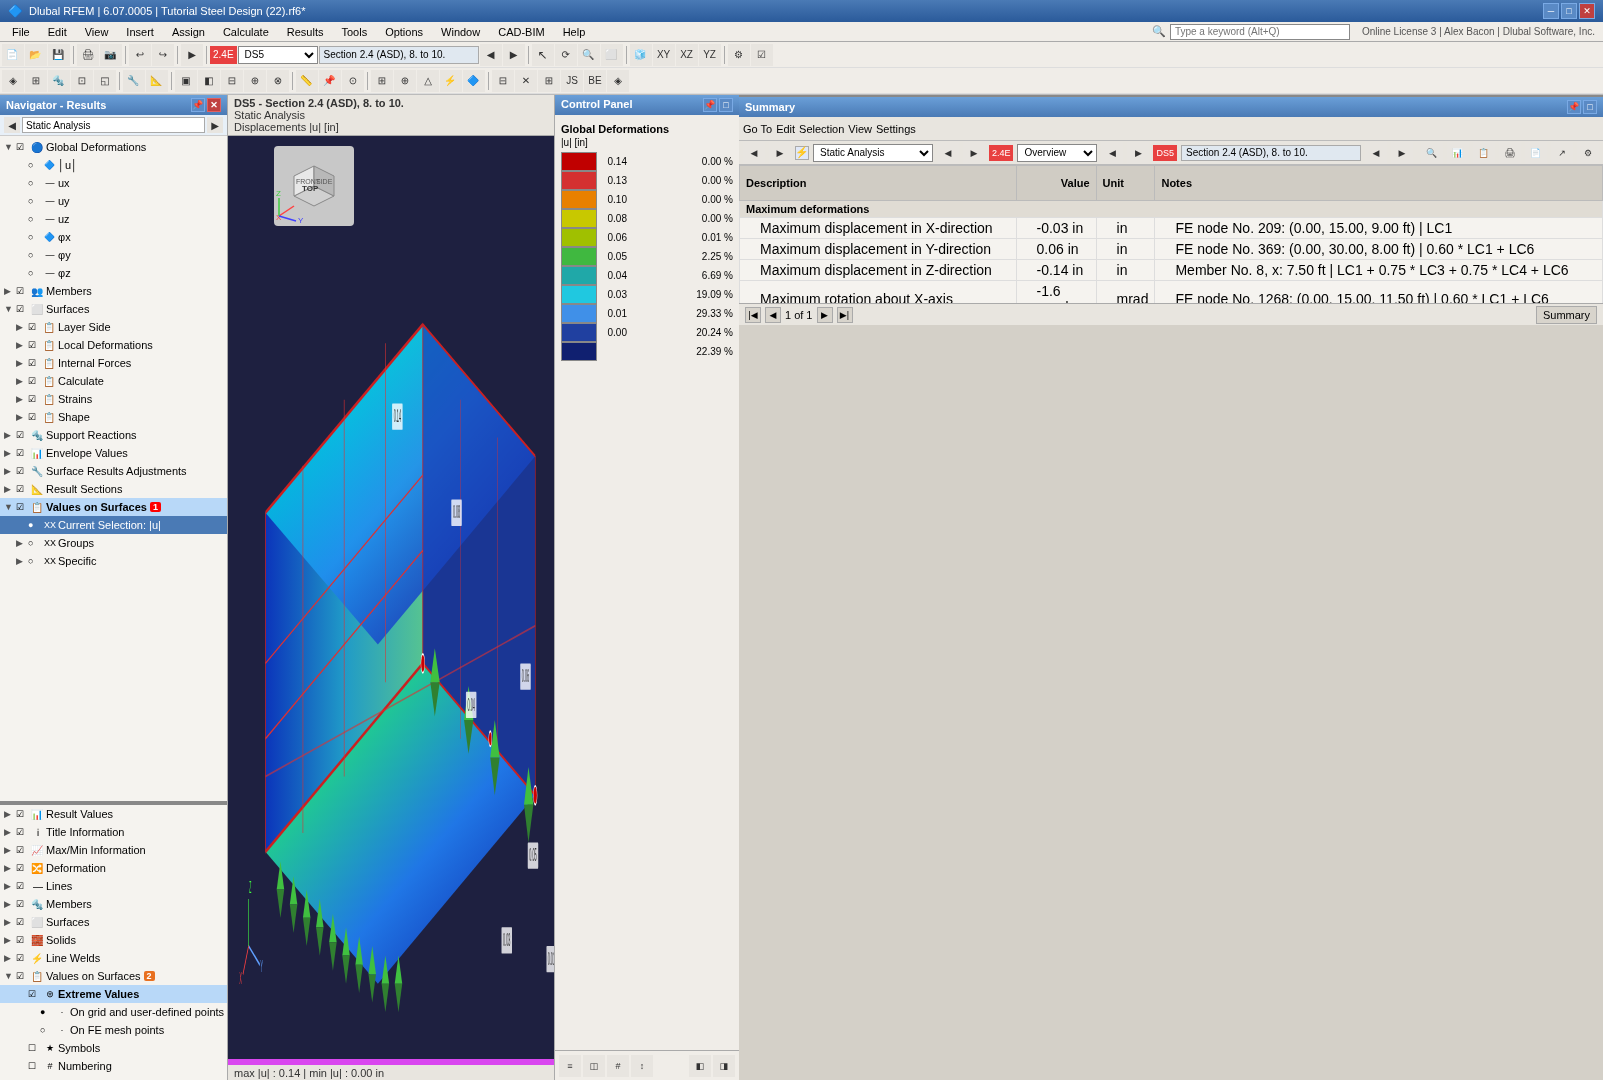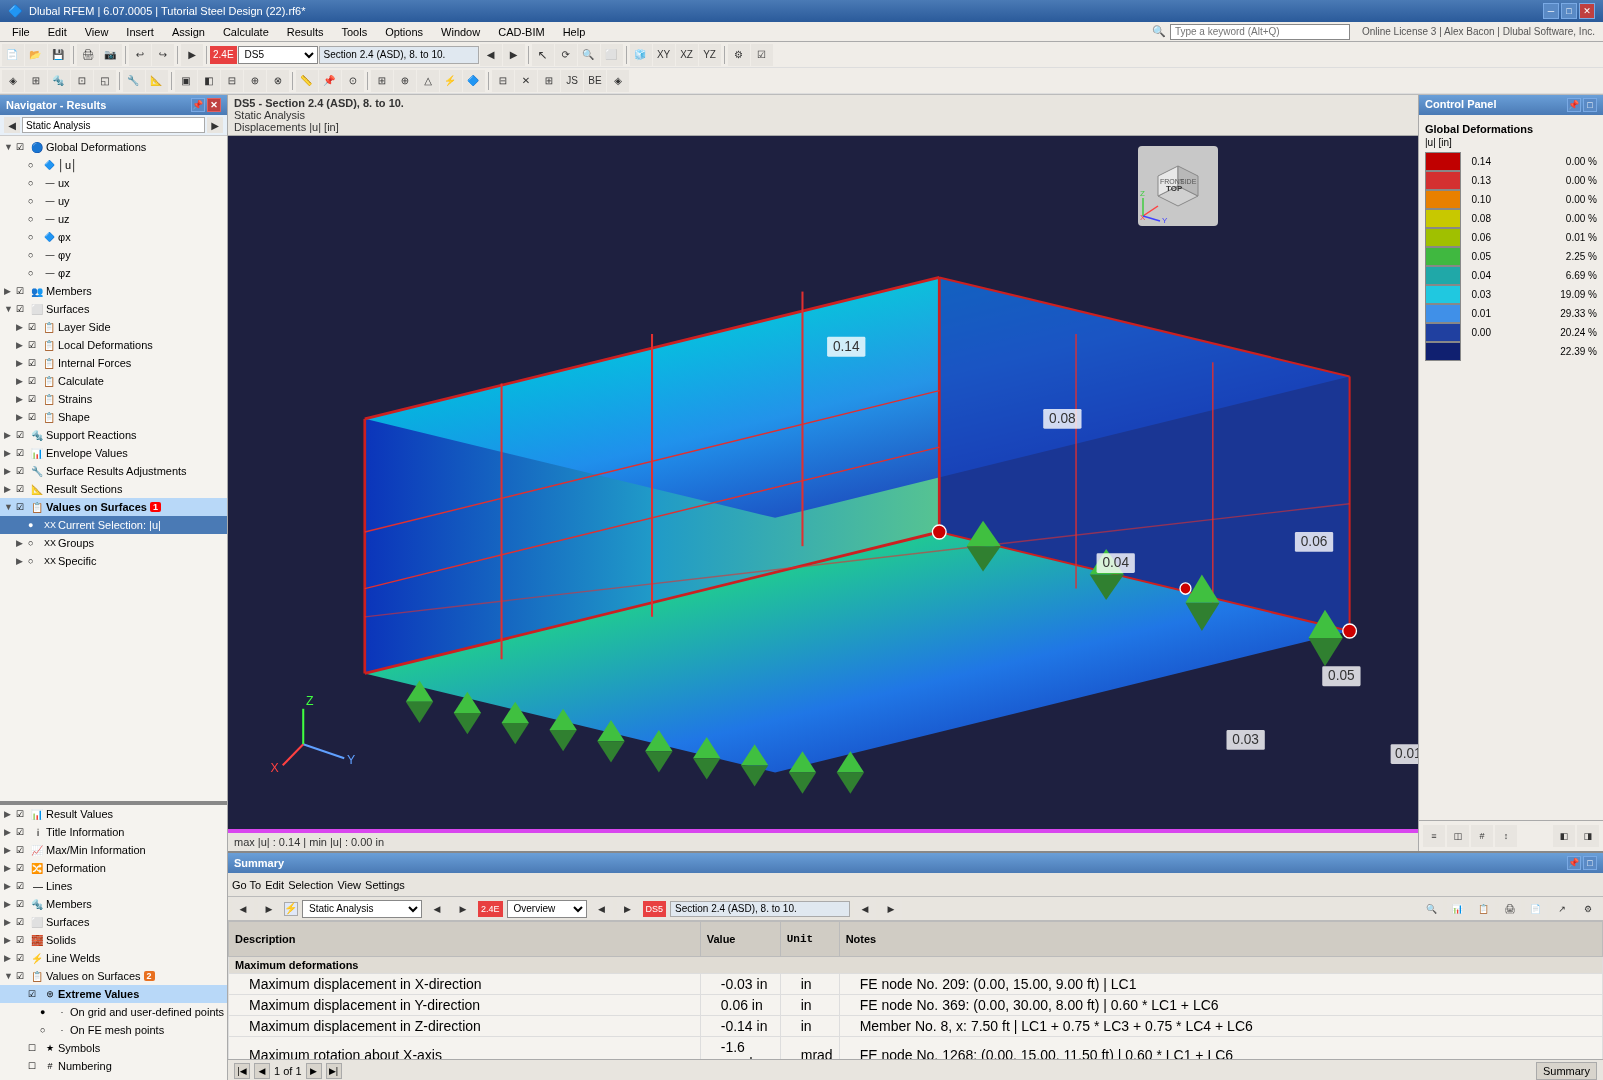--- a/index.html
+++ b/index.html
@@ -716,7 +716,7 @@
     </div>
   </div>
 
-  <div style="flex:1; display:flex; flex-direction:column; overflow:hidden;">
+  <div style="flex:1; display:flex; flex-direction:row; overflow:hidden;">
 
     <div style="flex:1; display:flex; overflow:hidden;">
 

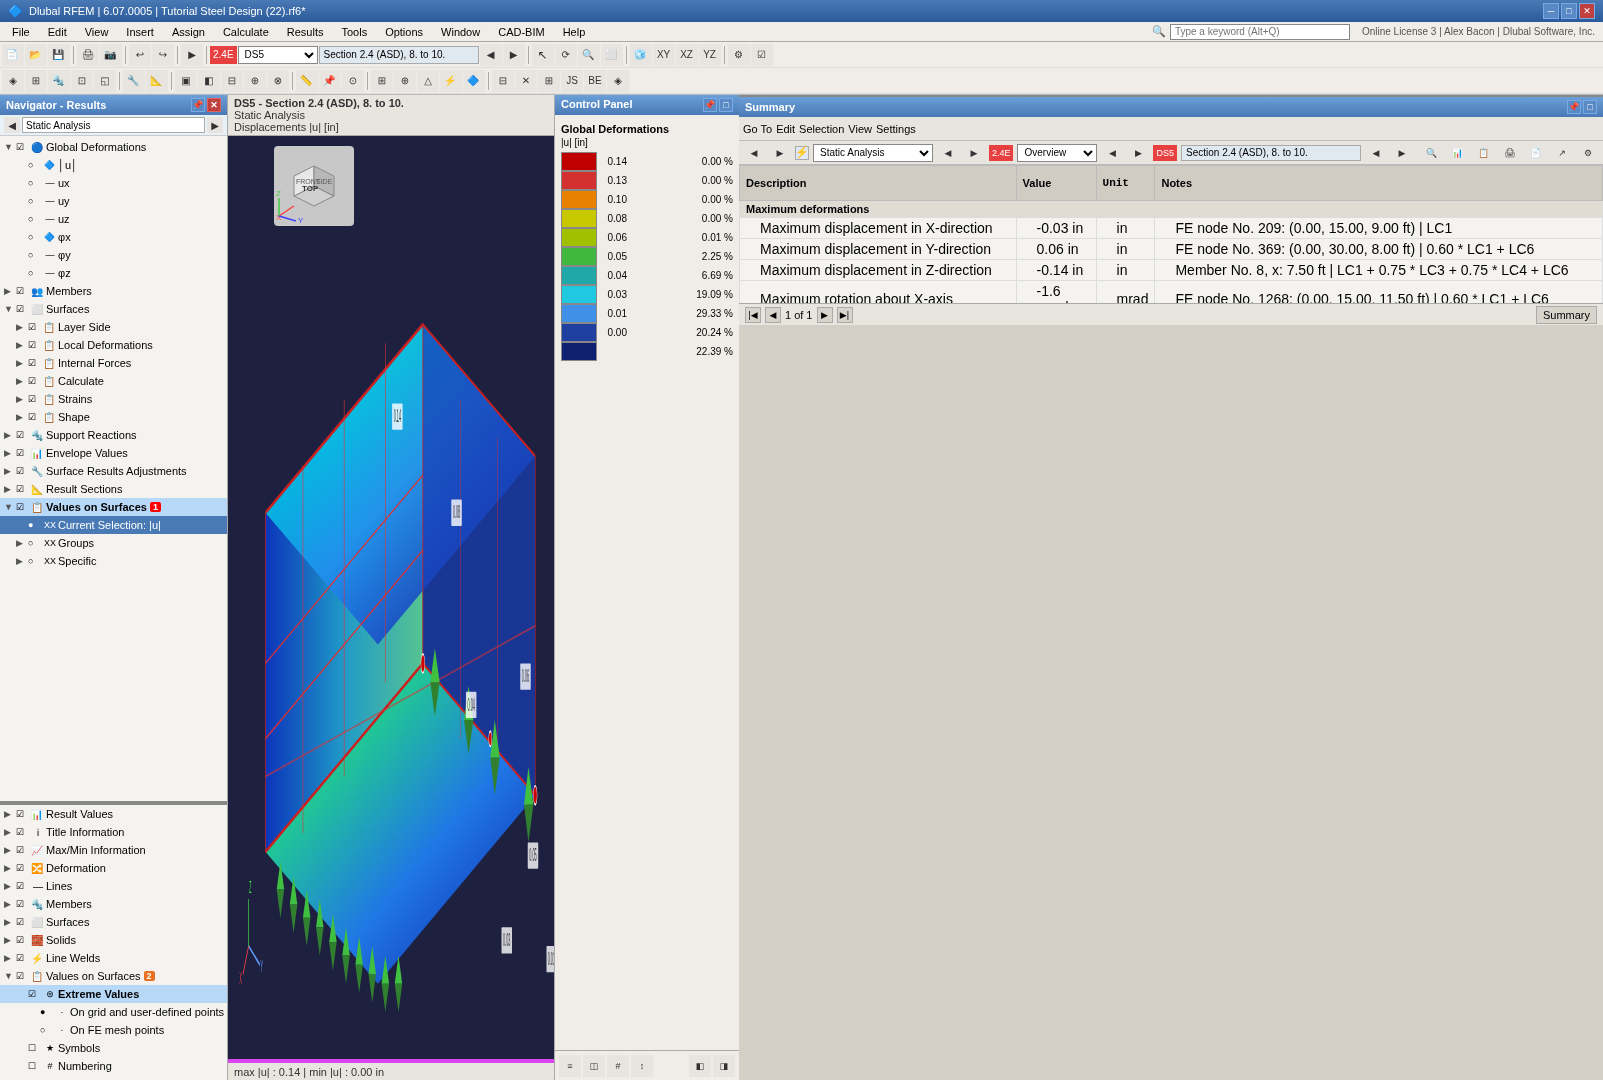--- a/index.html
+++ b/index.html
@@ -1015,7 +1015,7 @@
           <thead>
             <tr>
               <th>Description</th>
-              <th style="width:80px;">Value</th>
+              <th style="width:80px;text-align:right;">Value</th>
               <th style="width:50px;font-family:Liberation Mono, monospace;">Unit</th>
               <th>Notes</th>
             </tr>

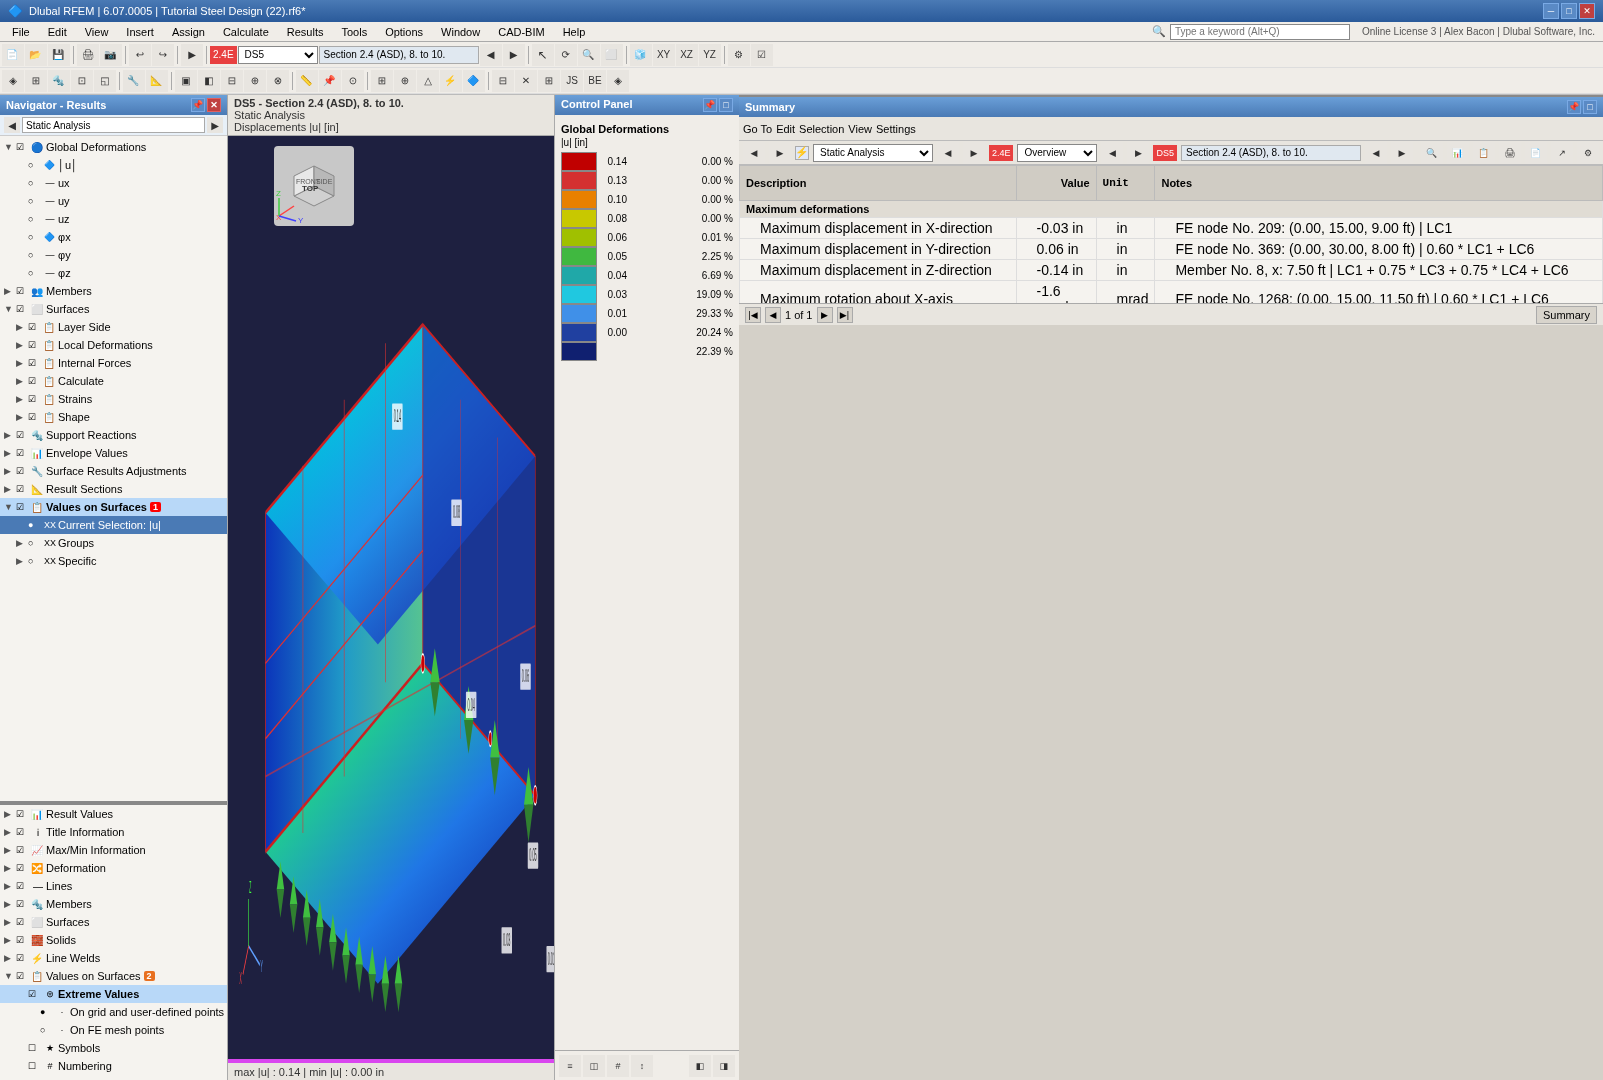--- a/index.html
+++ b/index.html
@@ -1016,7 +1016,7 @@
             <tr>
               <th>Description</th>
               <th style="width:80px;text-align:right;">Value</th>
-              <th style="width:50px;font-family:Liberation Mono, monospace;">Unit</th>
+              <th style="width:50px;">Unit</th>
               <th>Notes</th>
             </tr>
           </thead>

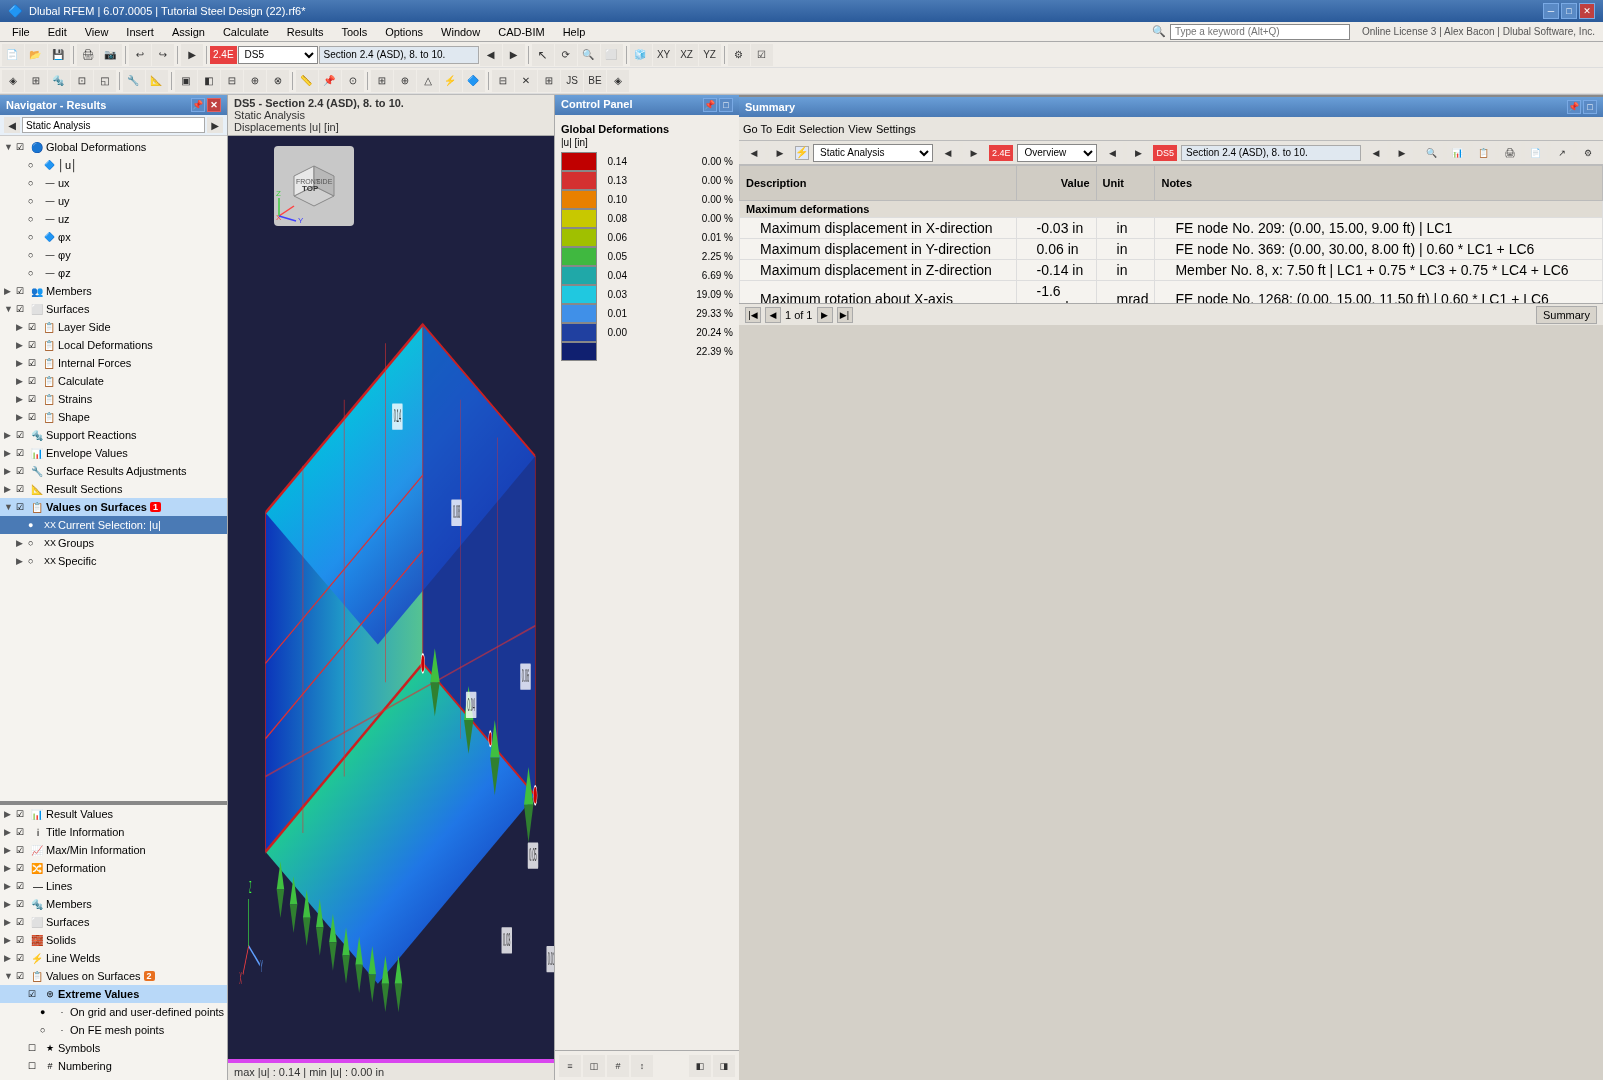--- a/index.html
+++ b/index.html
@@ -210,7 +210,7 @@
     #viewport-status {
       height: 22px;
       background: #e8e5df;
-      border-top: 4px solid #d946ef;
+      border-top: 6px solid #d946ef;
       padding: 3px 6px;
       font-size: 11px;
       color: #333;

